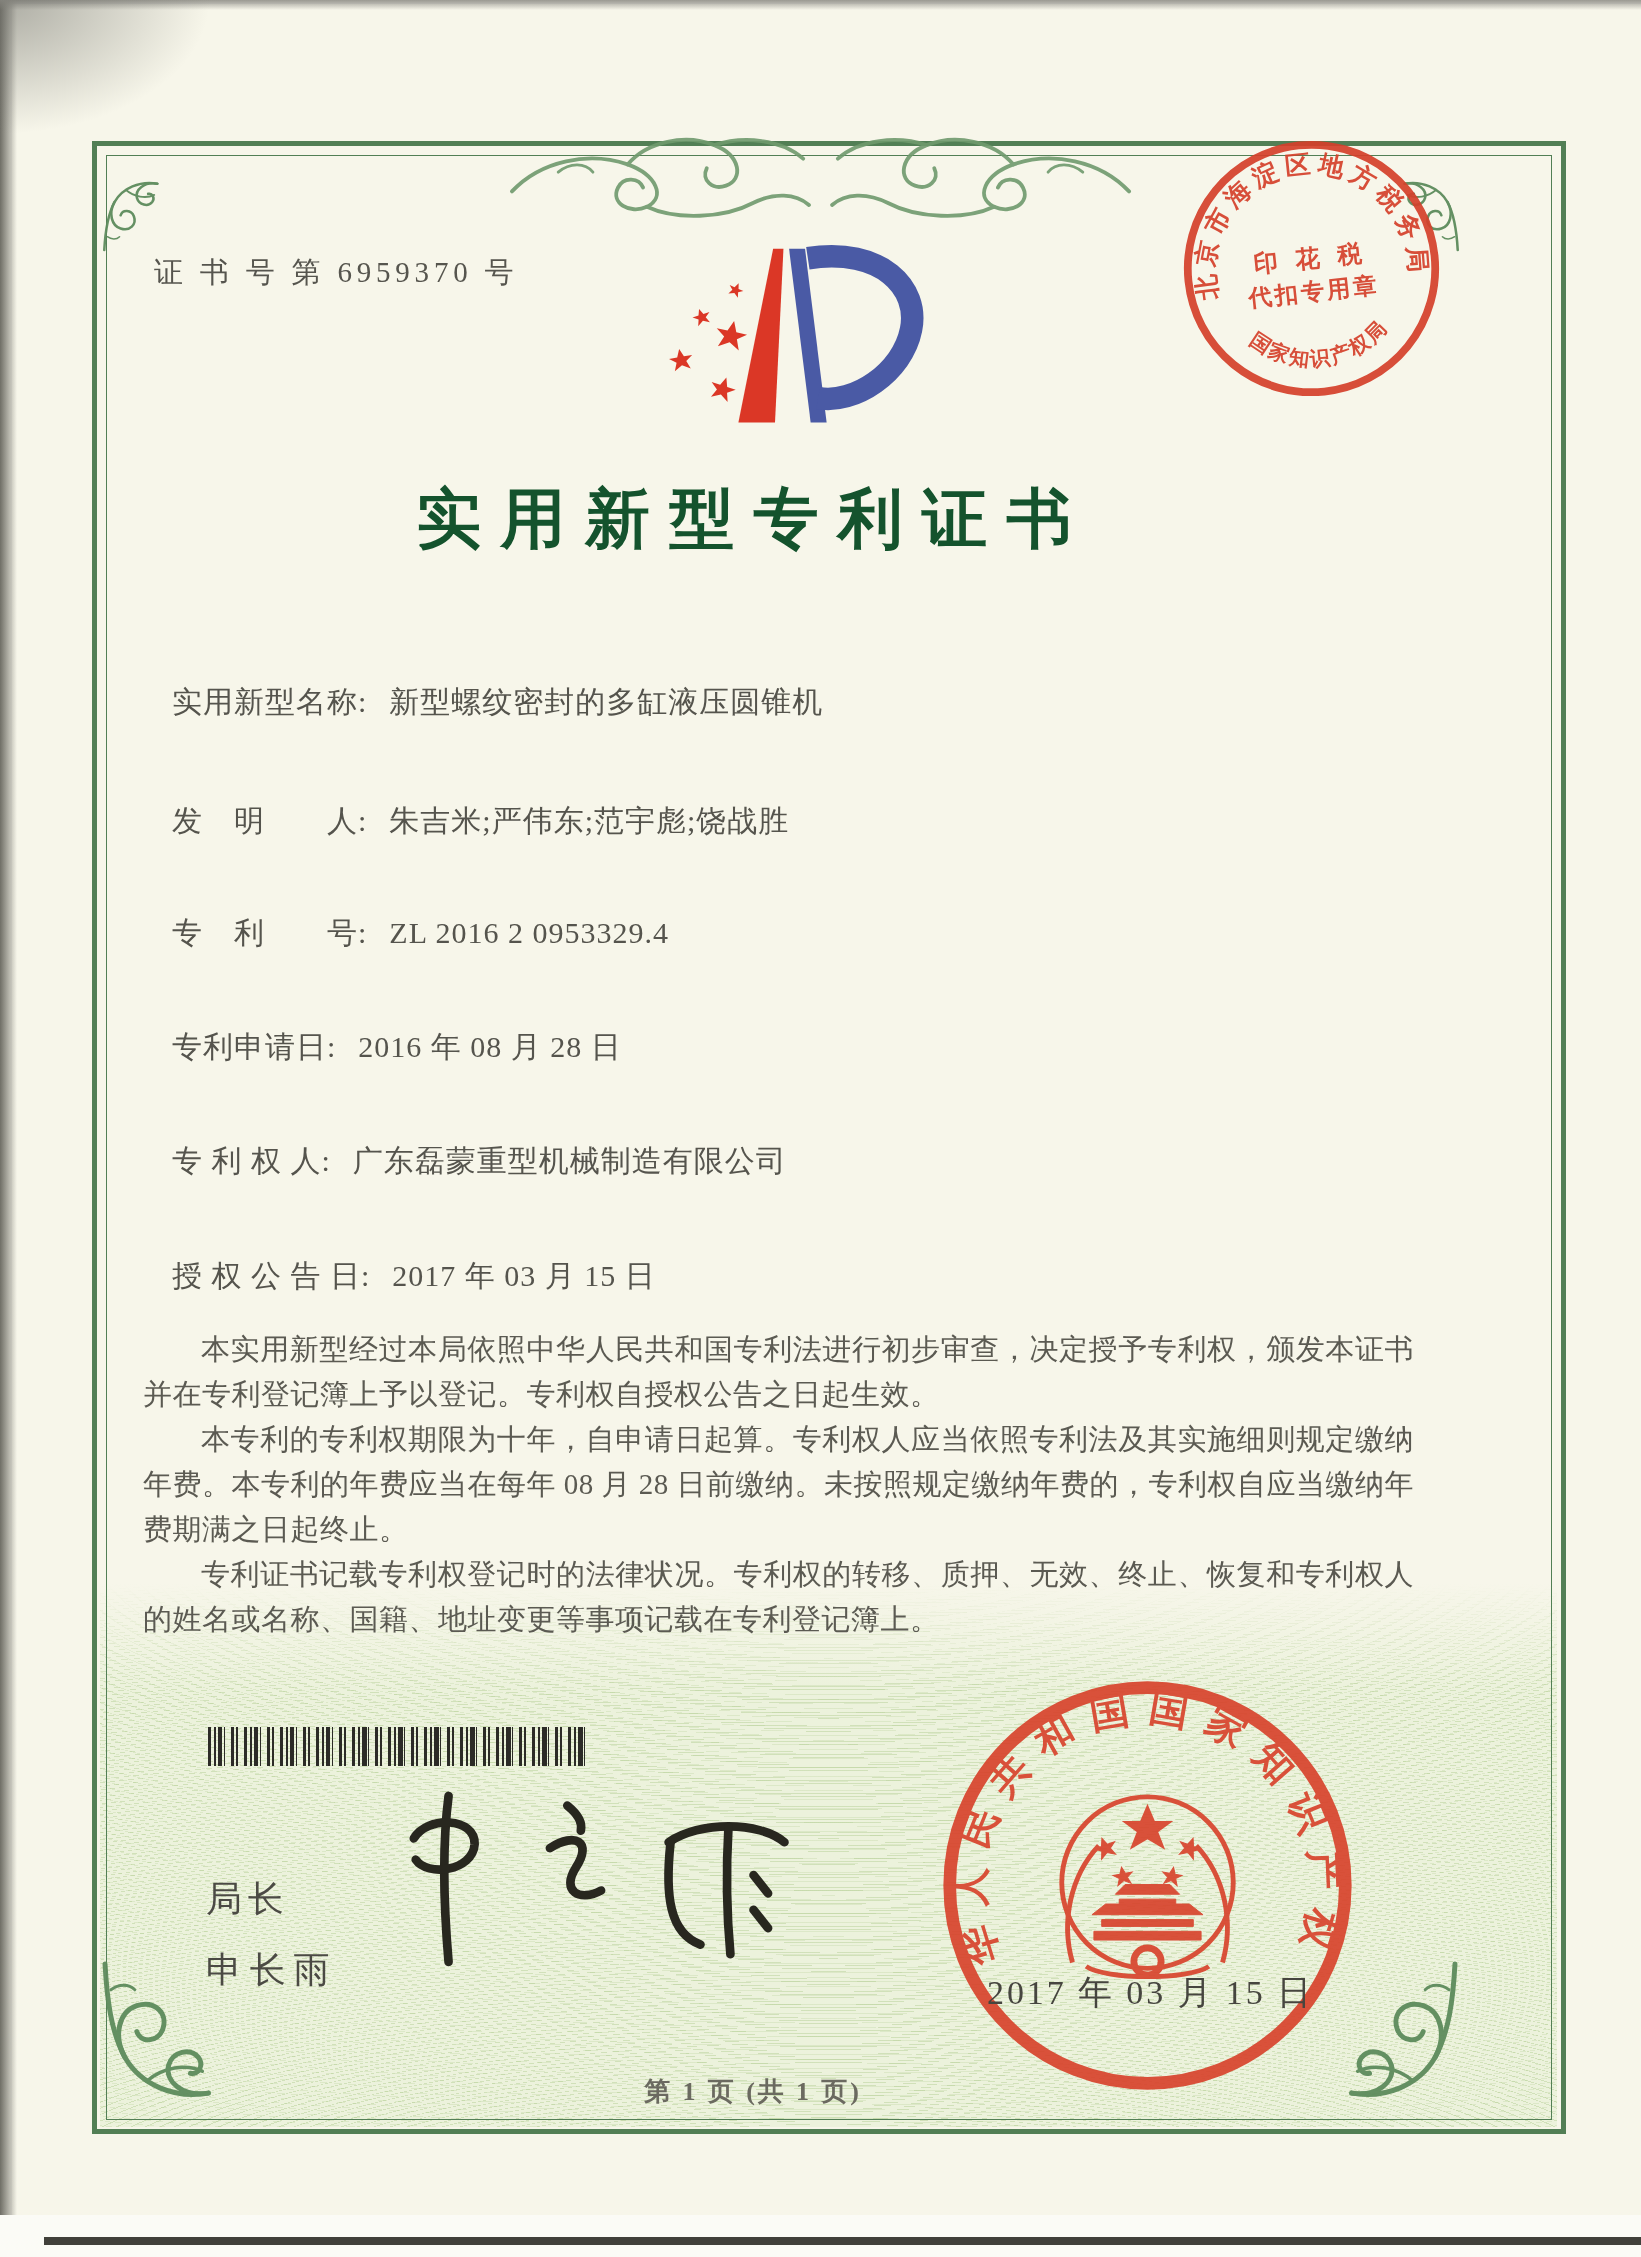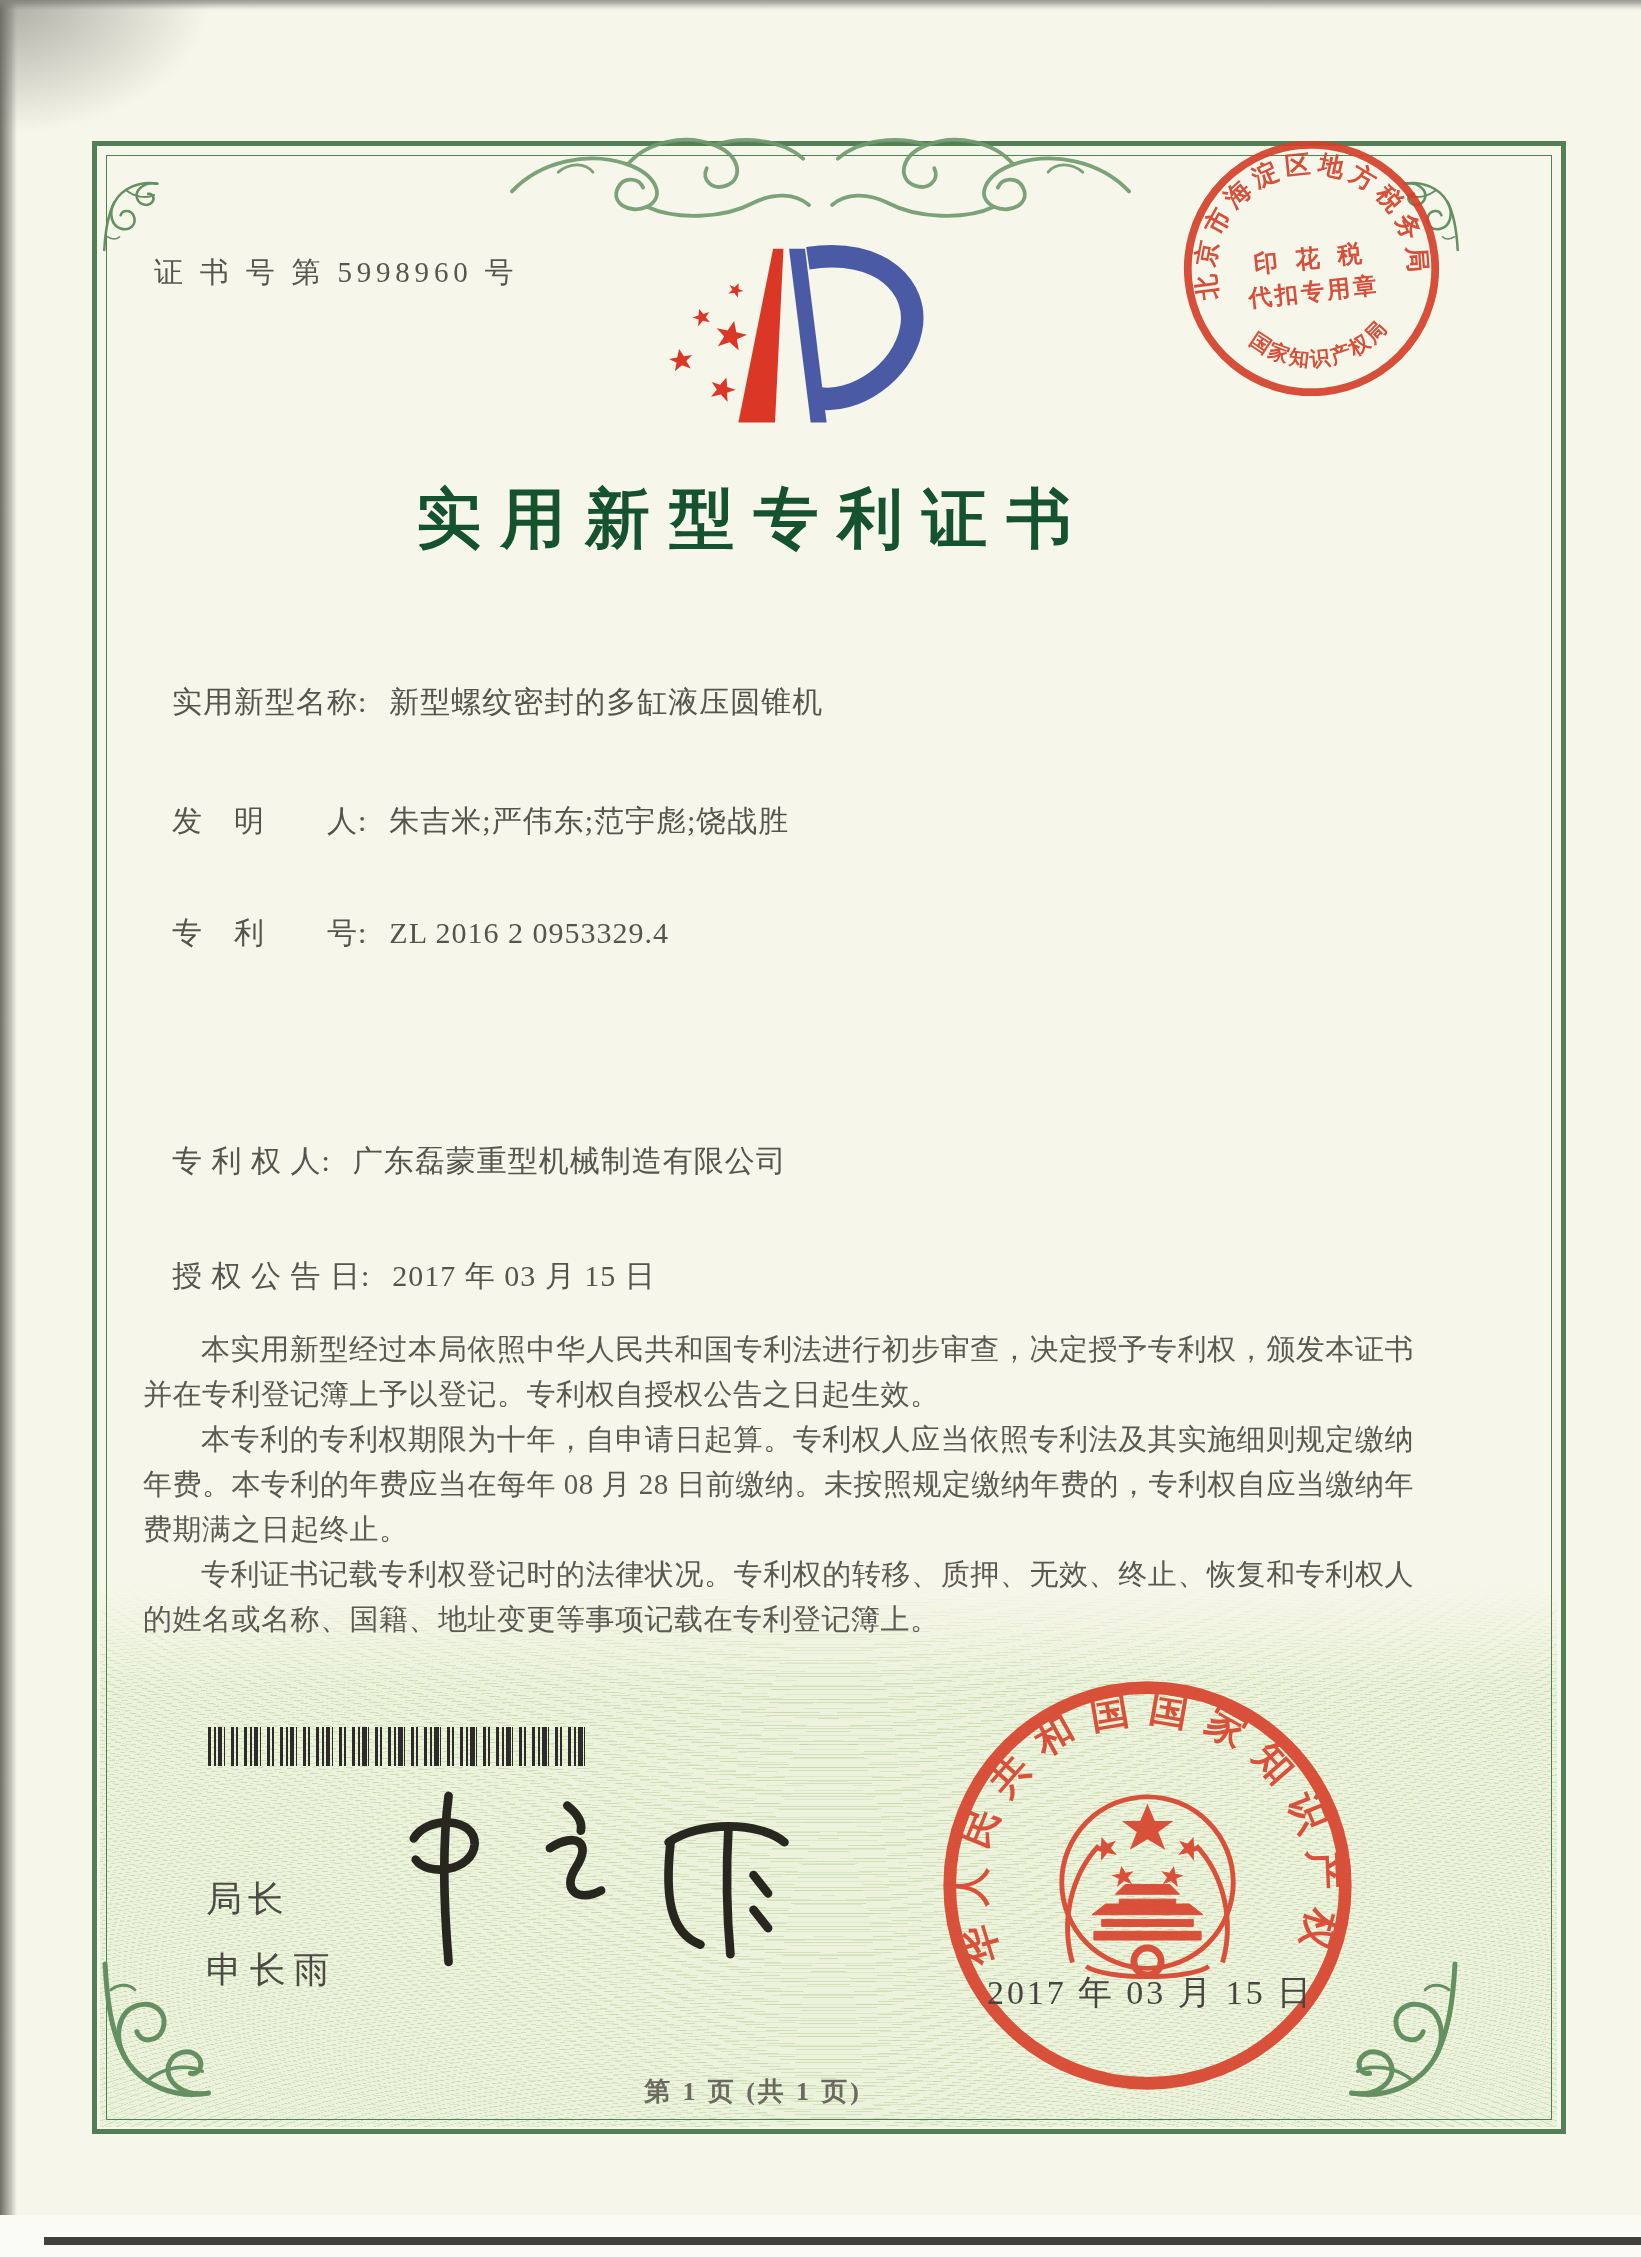--- a/index.html
+++ b/index.html
@@ -118,7 +118,7 @@
     <use href="#cornerFlo" transform="translate(170,0) scale(-1,1)"></use>
   </svg>
 
-  <div class="cert-no">证 书 号 第 5998960 号</div>
+  <div class="cert-no">证 书 号 第 6959370 号</div>
 
   <svg class="logo" viewBox="0 0 340 230">
     <g fill="#db3726">

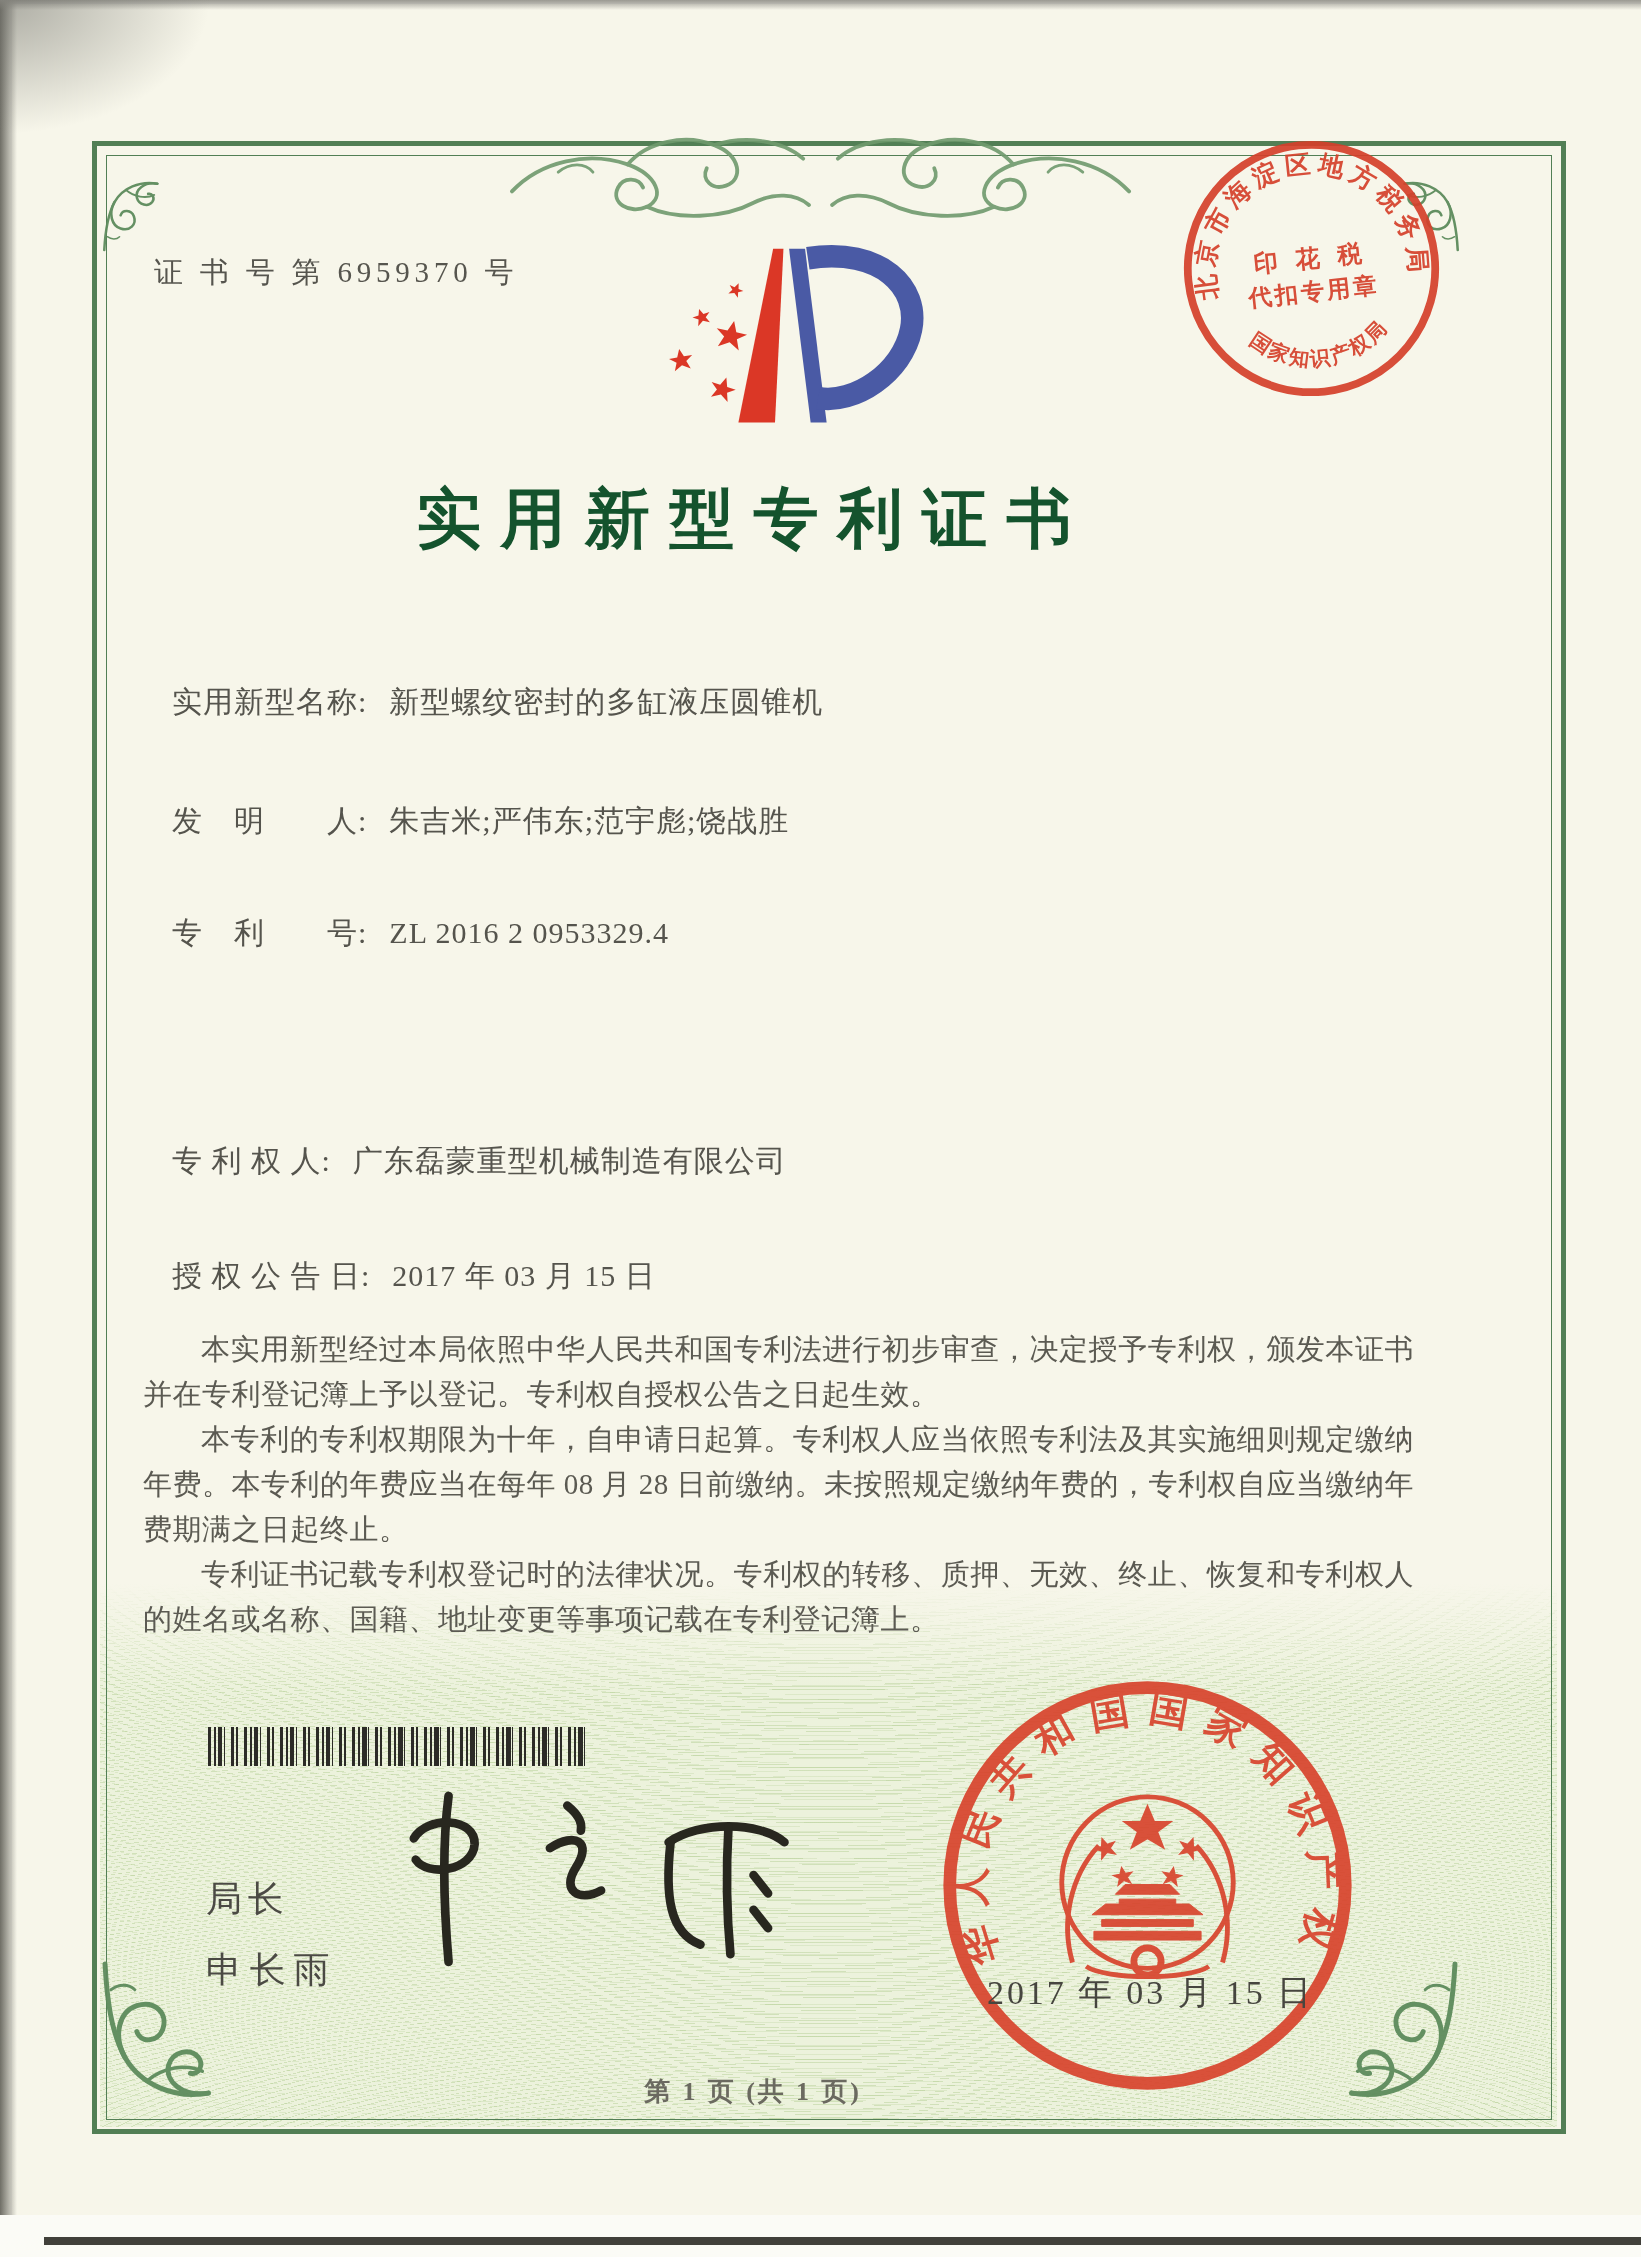--- a/index.html
+++ b/index.html
@@ -148,6 +148,10 @@
   <div class="field f2">
     <span class="lab">专　利　　号:</span>
     <span>ZL 2016 2 0953329.4</span>
+  </div>
+  <div class="field f3">
+    <span class="lab">专利申请日:</span>
+    <span>2016 年 08 月 28 日</span>
   </div>
   <div class="field f4">
     <span class="lab">专 利 权  人:</span>

